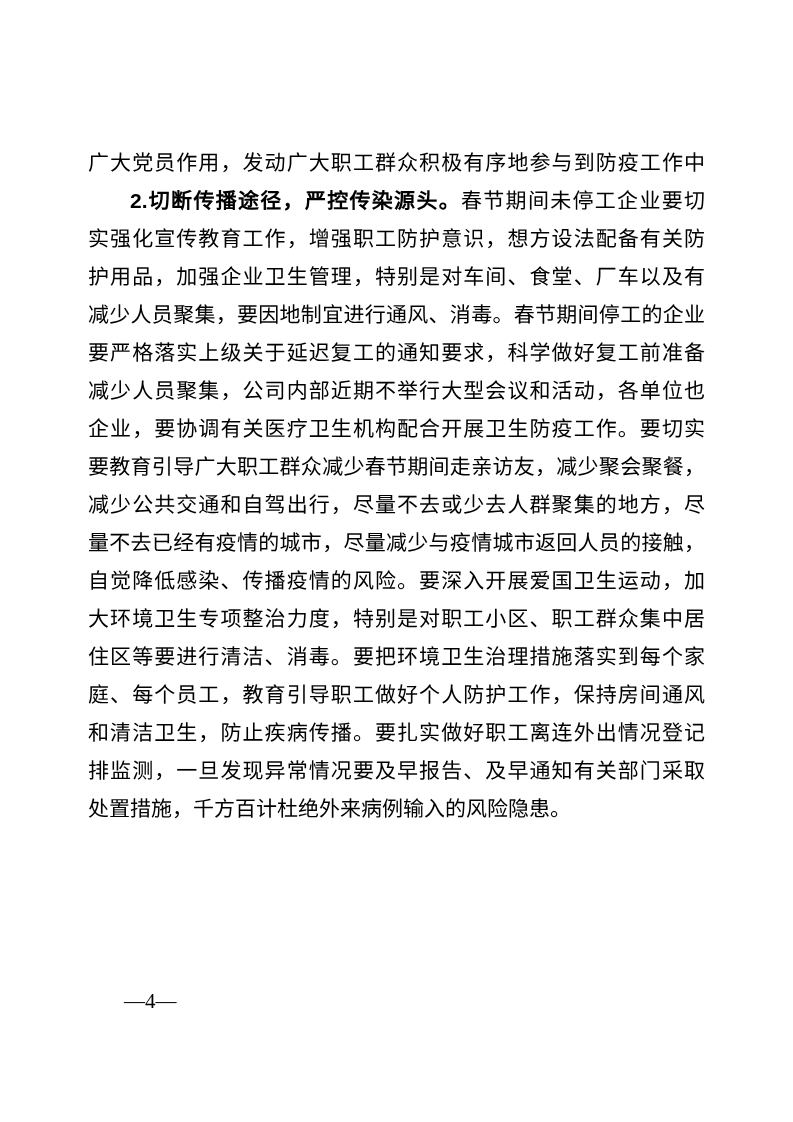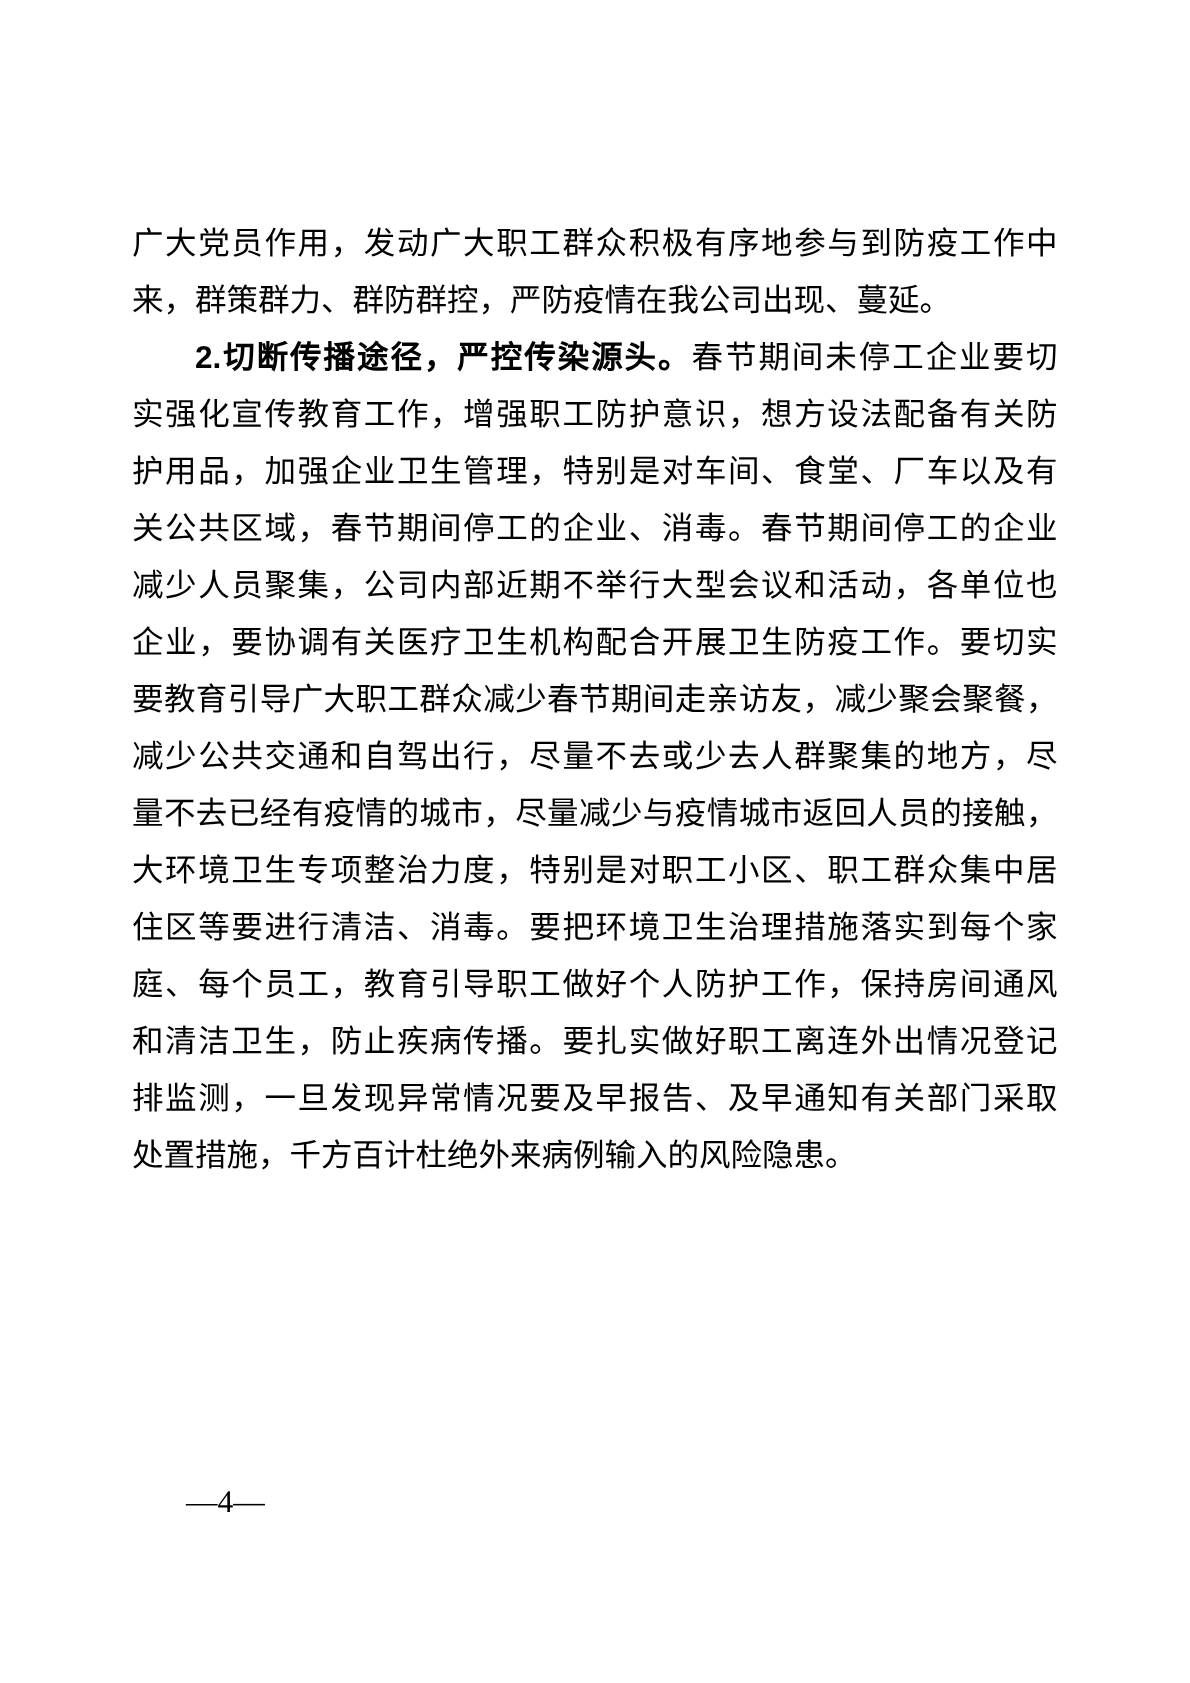--- a/index.html
+++ b/index.html
@@ -57,7 +57,6 @@
 <div class="page">
   <div class="text-block">
       <div class="line justify"><span>广大党员作用，发动广大职工群众积极有序地参与到防疫工作中</span></div>
-      <div class="line"><span>来，群策群力、群防群控，严防疫情在我公司出现、蔓延。</span></div>
       <div class="line justify indent"><span class="bold">2.切断传播途径，严控传染源头。</span><span>春节期间未停工企业要切</span></div>
       <div class="line justify"><span>实强化宣传教育工作，增强职工防护意识，想方设法配备有关防</span></div>
       <div class="line justify"><span>护用品，加强企业卫生管理，特别是对车间、食堂、厂车以及有</span></div>

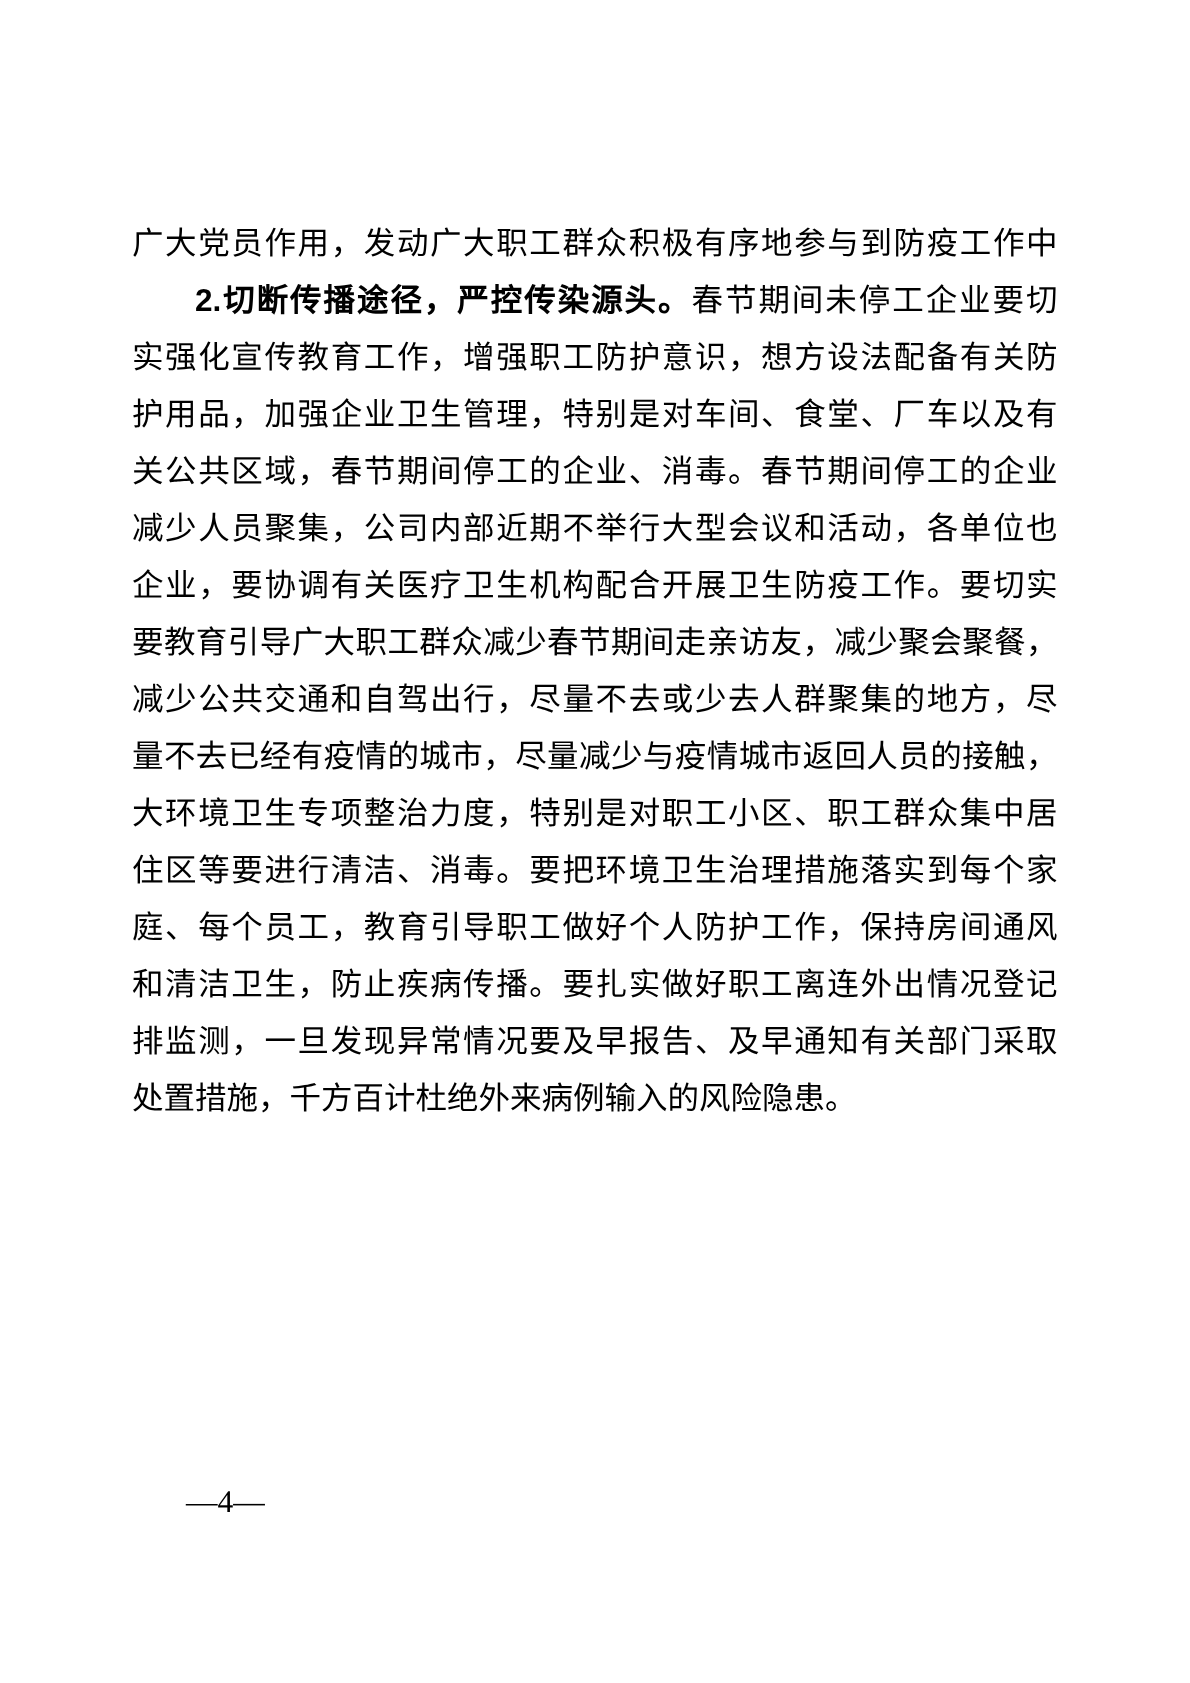--- a/index.html
+++ b/index.html
@@ -60,7 +60,7 @@
       <div class="line justify indent"><span class="bold">2.切断传播途径，严控传染源头。</span><span>春节期间未停工企业要切</span></div>
       <div class="line justify"><span>实强化宣传教育工作，增强职工防护意识，想方设法配备有关防</span></div>
       <div class="line justify"><span>护用品，加强企业卫生管理，特别是对车间、食堂、厂车以及有</span></div>
-      <div class="line justify"><span>关公共区域，春节期间停工的企业、消毒。春节期间停工的企业</span></div>
+      <div class="line justify"><span>减少人员聚集，要因地制宜进行通风、消毒。春节期间停工的企业</span></div>
       <div class="line justify"><span>减少人员聚集，公司内部近期不举行大型会议和活动，各单位也</span></div>
       <div class="line justify"><span>企业，要协调有关医疗卫生机构配合开展卫生防疫工作。要切实</span></div>
       <div class="line justify"><span>要教育引导广大职工群众减少春节期间走亲访友，减少聚会聚餐，</span></div>

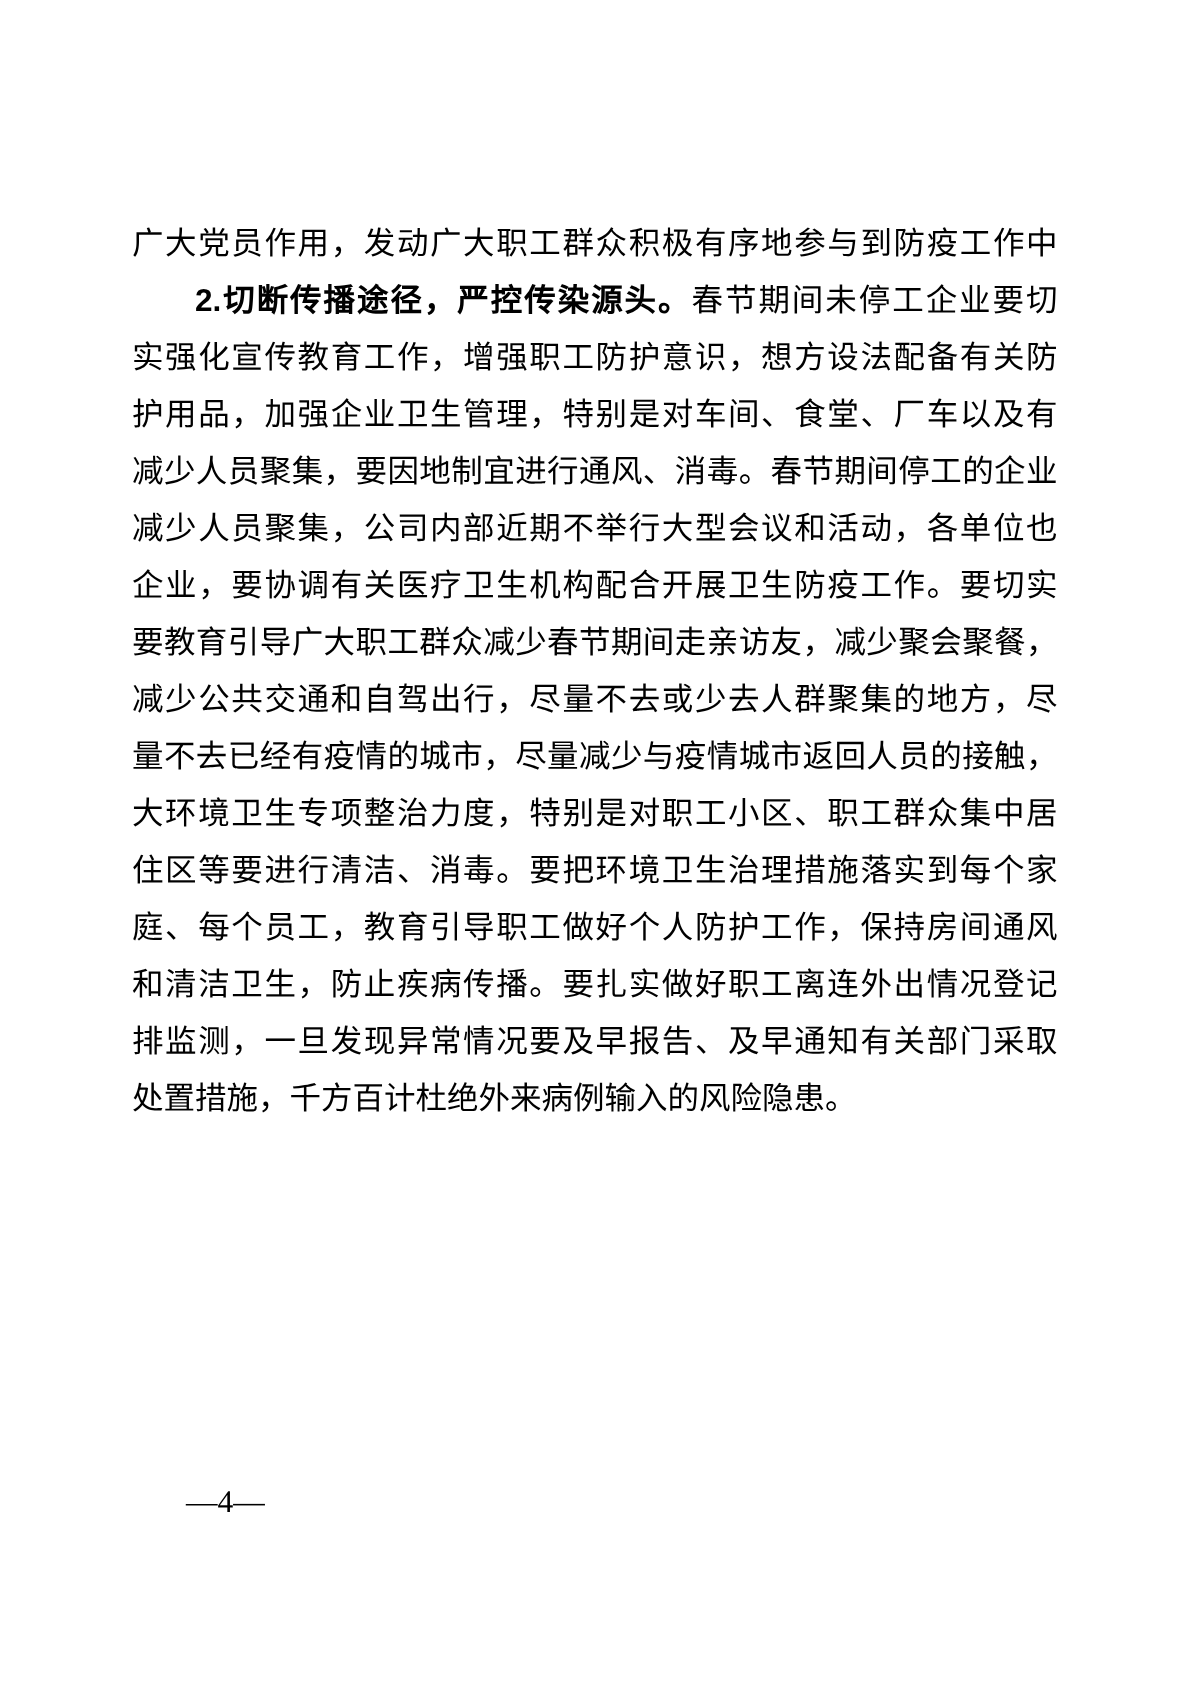--- a/index.html
+++ b/index.html
@@ -61,6 +61,7 @@
       <div class="line justify"><span>实强化宣传教育工作，增强职工防护意识，想方设法配备有关防</span></div>
       <div class="line justify"><span>护用品，加强企业卫生管理，特别是对车间、食堂、厂车以及有</span></div>
       <div class="line justify"><span>减少人员聚集，要因地制宜进行通风、消毒。春节期间停工的企业</span></div>
+      <div class="line justify"><span>要严格落实上级关于延迟复工的通知要求，科学做好复工前准备</span></div>
       <div class="line justify"><span>减少人员聚集，公司内部近期不举行大型会议和活动，各单位也</span></div>
       <div class="line justify"><span>企业，要协调有关医疗卫生机构配合开展卫生防疫工作。要切实</span></div>
       <div class="line justify"><span>要教育引导广大职工群众减少春节期间走亲访友，减少聚会聚餐，</span></div>

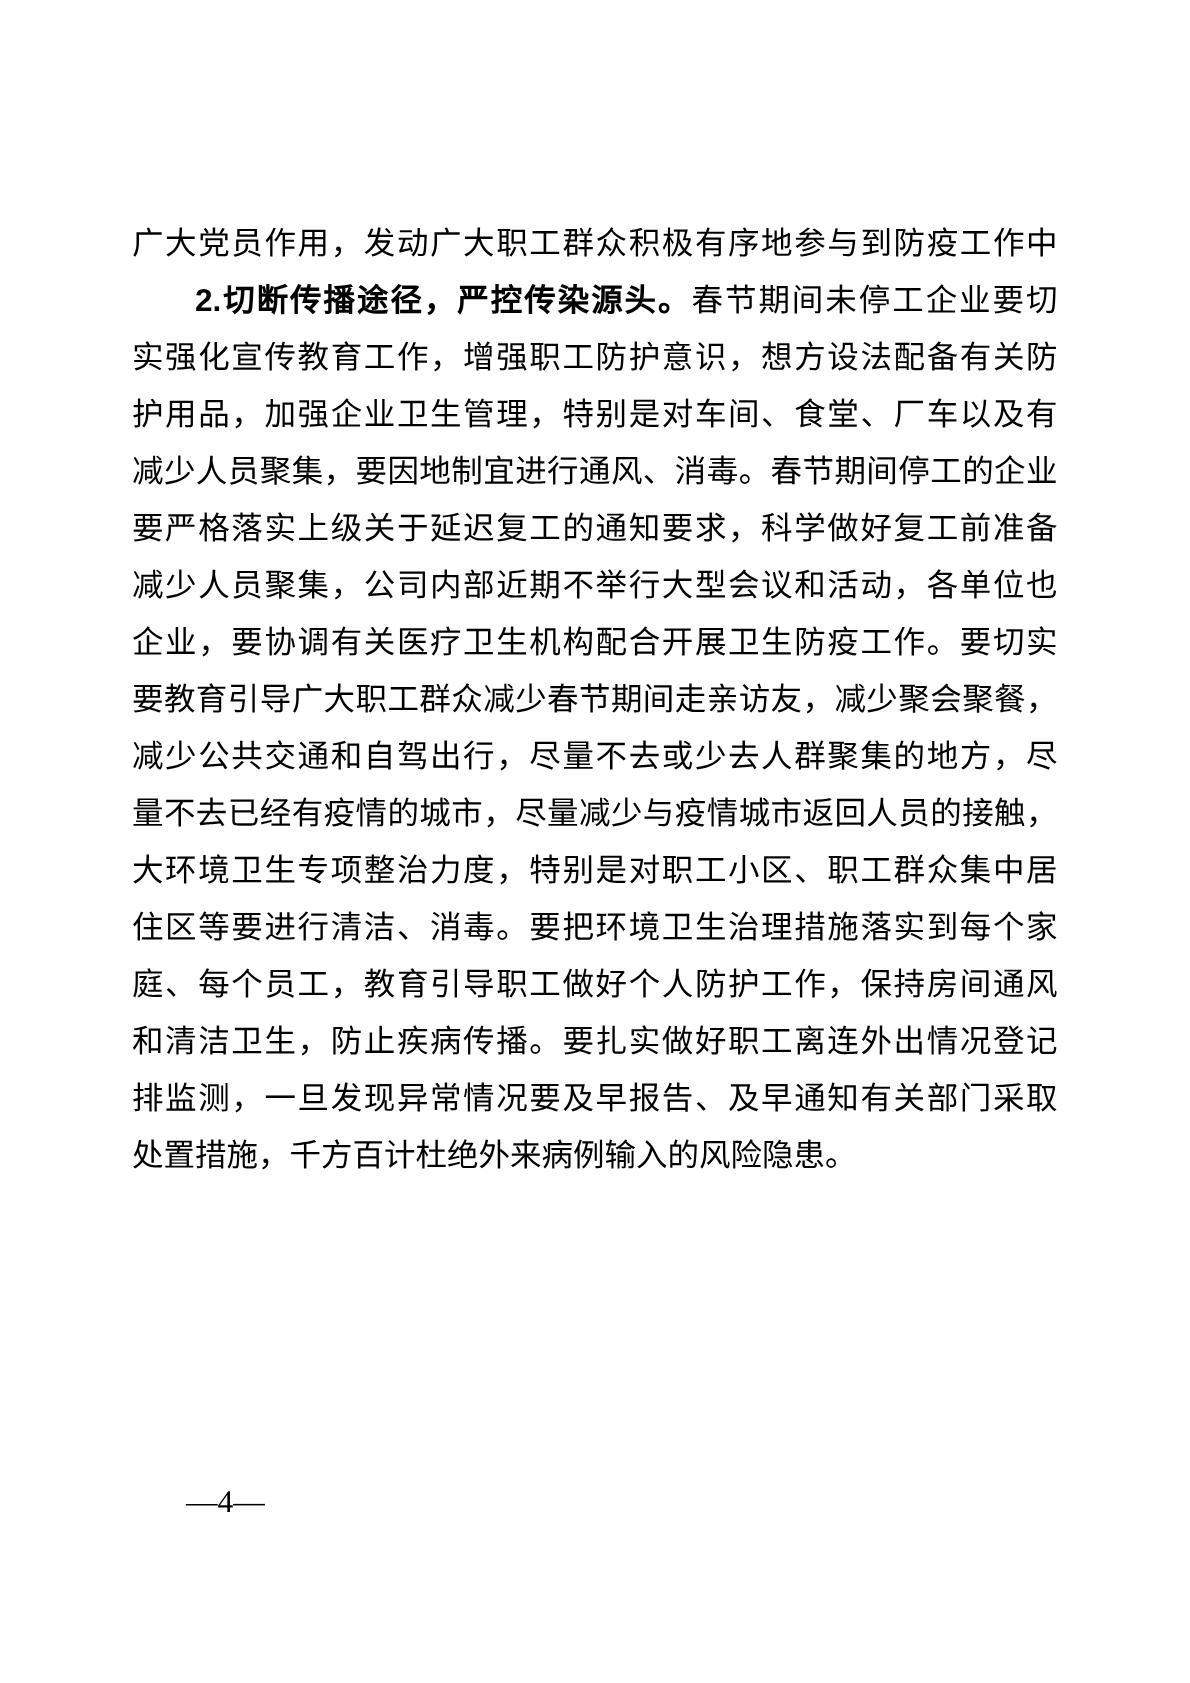--- a/index.html
+++ b/index.html
@@ -67,6 +67,7 @@
       <div class="line justify"><span>要教育引导广大职工群众减少春节期间走亲访友，减少聚会聚餐，</span></div>
       <div class="line justify"><span>减少公共交通和自驾出行，尽量不去或少去人群聚集的地方，尽</span></div>
       <div class="line justify"><span>量不去已经有疫情的城市，尽量减少与疫情城市返回人员的接触，</span></div>
+      <div class="line justify"><span>自觉降低感染、传播疫情的风险。要深入开展爱国卫生运动，加</span></div>
       <div class="line justify"><span>大环境卫生专项整治力度，特别是对职工小区、职工群众集中居</span></div>
       <div class="line justify"><span>住区等要进行清洁、消毒。要把环境卫生治理措施落实到每个家</span></div>
       <div class="line justify"><span>庭、每个员工，教育引导职工做好个人防护工作，保持房间通风</span></div>

